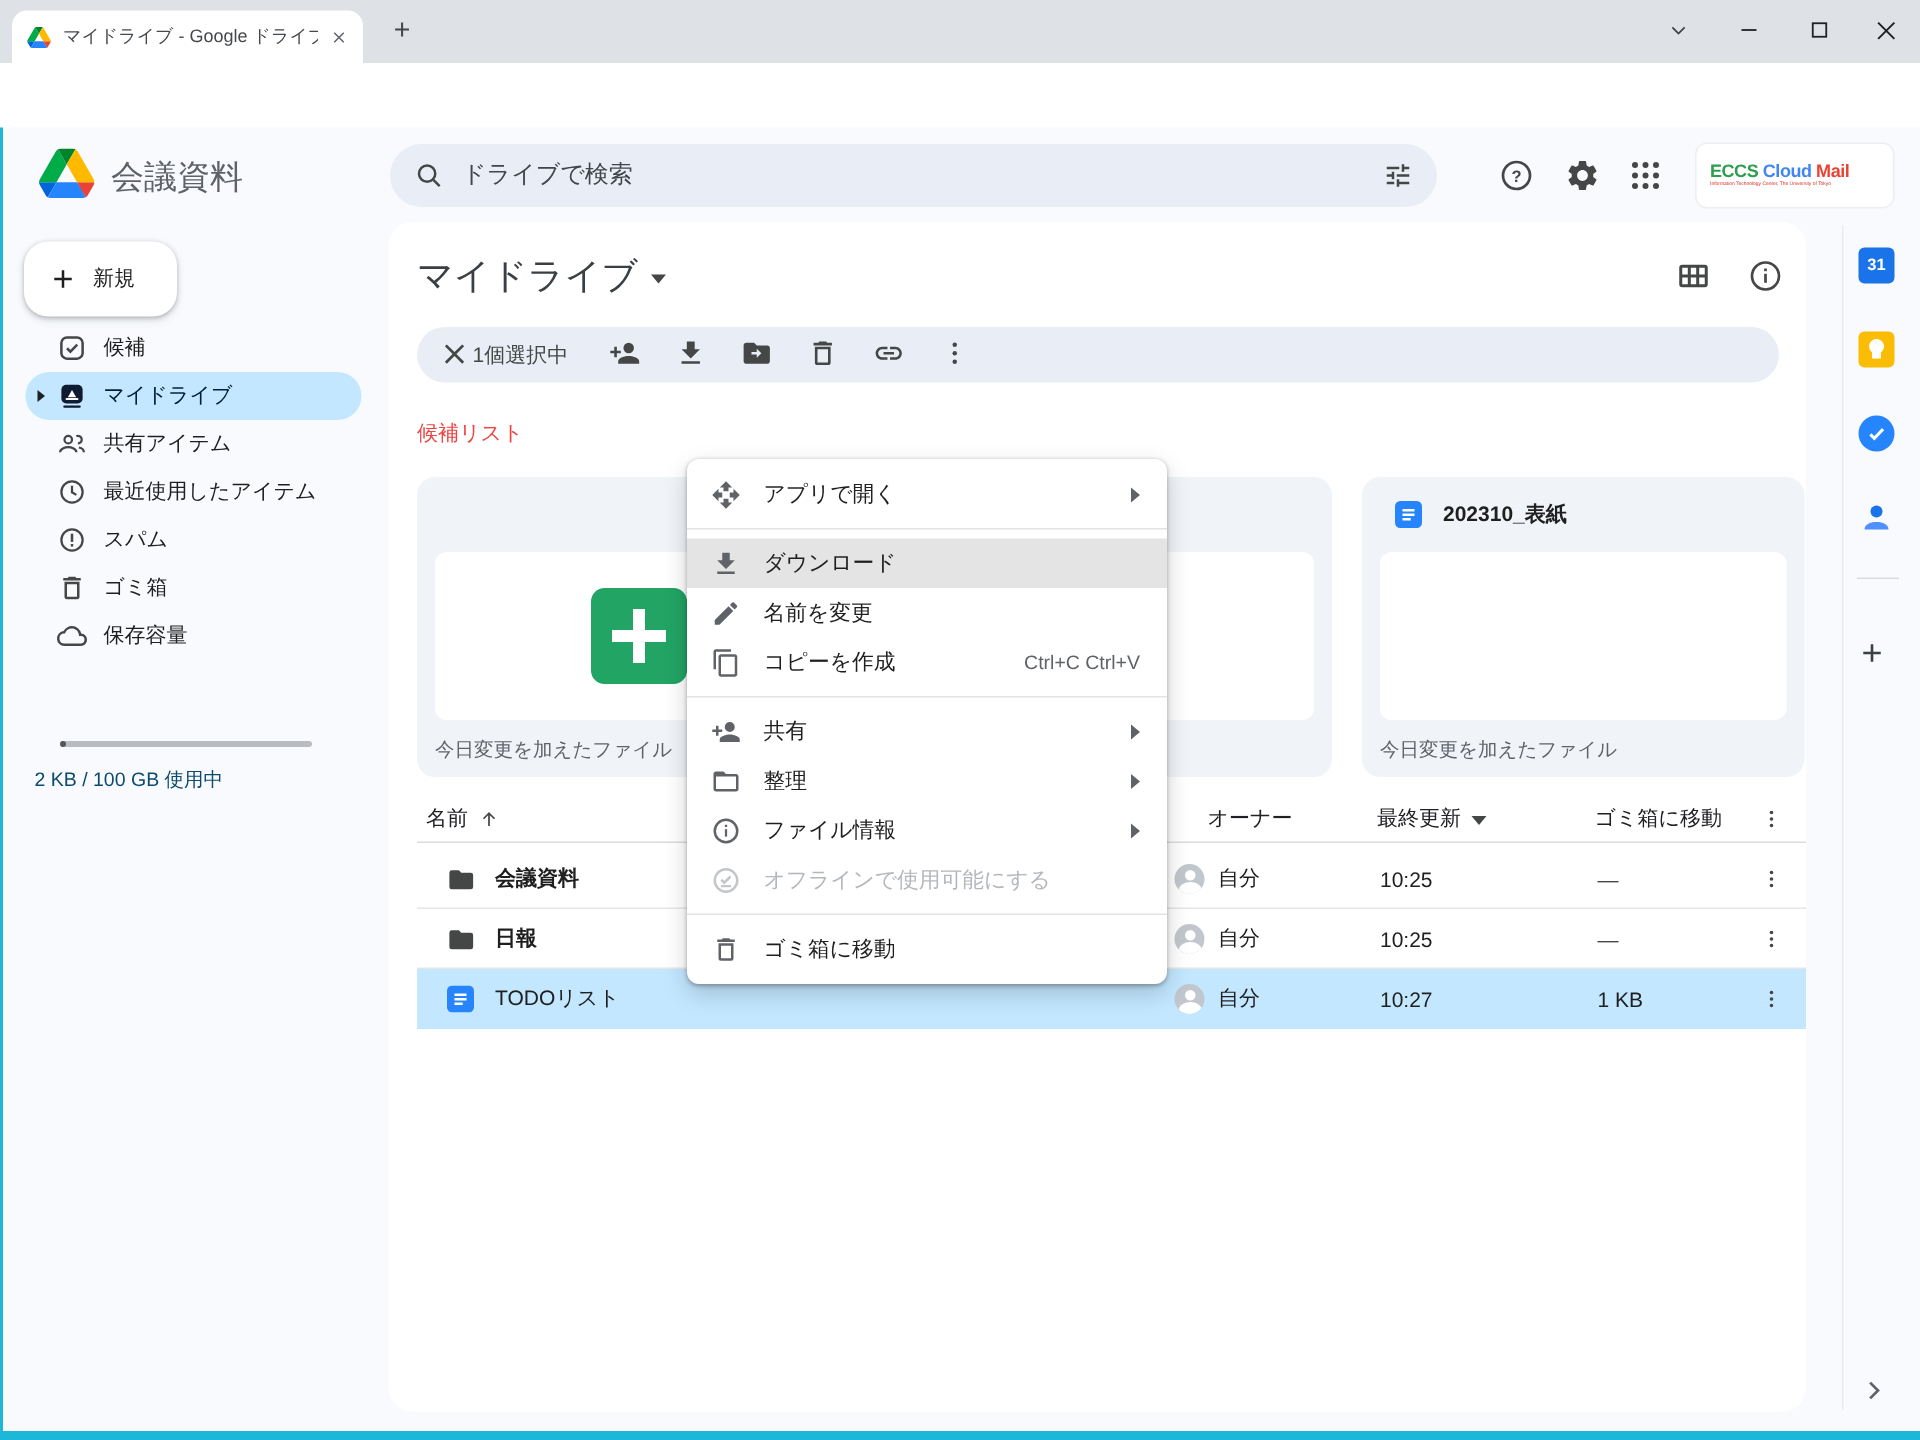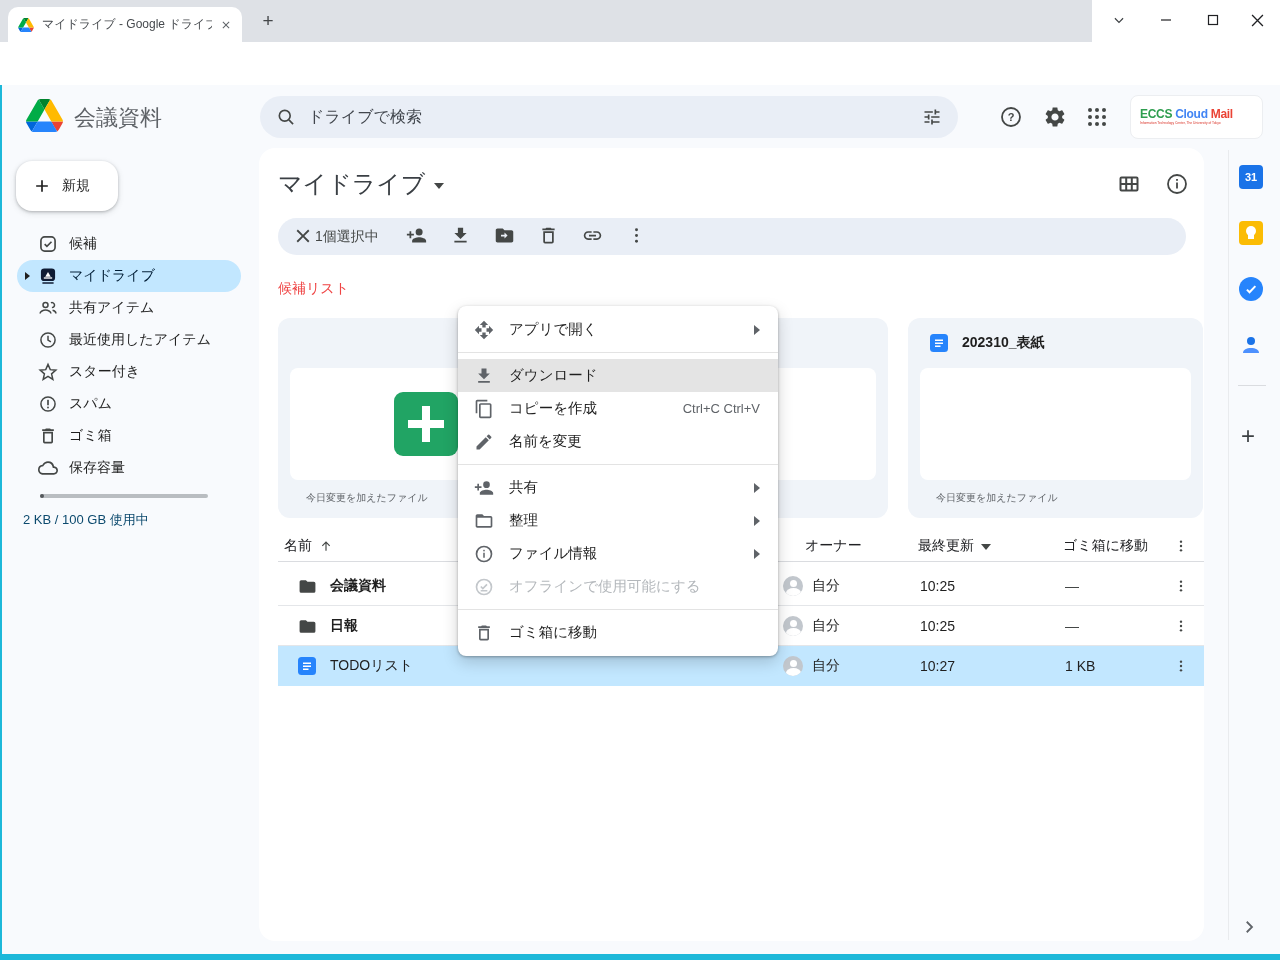--- a/index.html
+++ b/index.html
@@ -8,7 +8,7 @@
 svg{display:block}
 
 
-#tabstrip{position:absolute;left:0;top:0;width:1092px;height:42px;background:#dee1e6}
+#tabstrip{position:absolute;left:0;top:0;width:1280px;height:42px;background:#dee1e6}
 #tab{position:absolute;left:8px;top:7px;width:234px;height:35px;background:#fff;
   border-radius:10px 10px 0 0;display:flex;align-items:center;padding:0 10px;gap:8px}
 #tab .tab-title{font-size:12px;color:#45494d;flex:1;white-space:nowrap;overflow:hidden}

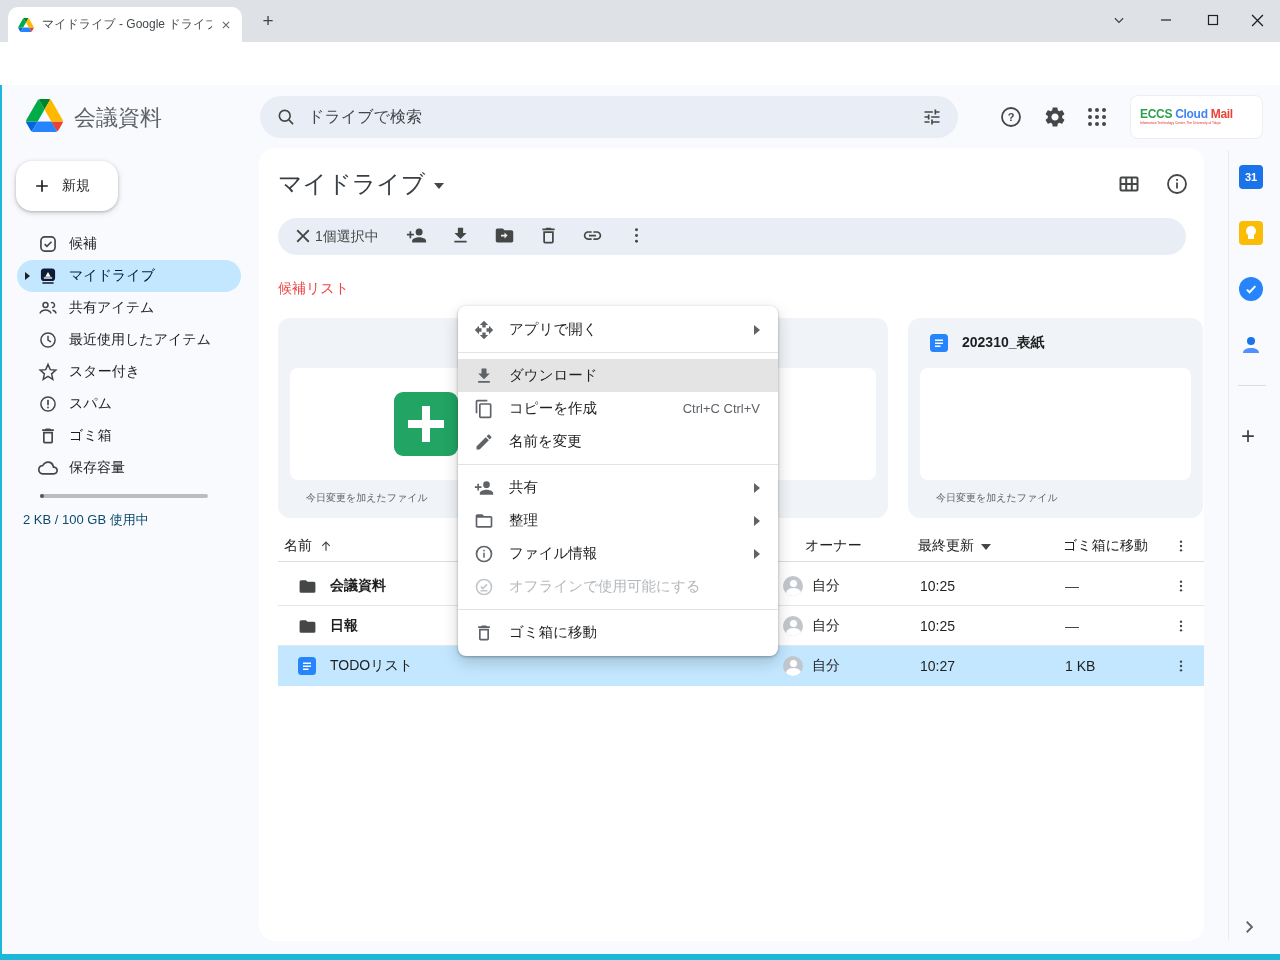--- a/index.html
+++ b/index.html
@@ -52,7 +52,7 @@
 #new-btn{position:absolute;left:16px;top:76px;width:102px;height:50px;background:#fff;border-radius:16px;
   box-shadow:0 1px 3px rgba(60,64,67,.3),0 2px 6px rgba(60,64,67,.15);display:flex;align-items:center;
   padding:0 16px;gap:10px;font-size:14px;color:#1f1f1f}
-#nav{position:absolute;left:17px;top:143px;width:224px}
+#nav{position:absolute;left:17px;top:131px;width:224px}
 .nav-item{height:32px;border-radius:16px;display:flex;align-items:center;padding-left:21px;position:relative;
   font-size:14px;color:#1f1f1f}
 .nav-item .nico{width:20px;height:20px;margin-right:11px;color:#444746;flex:none}

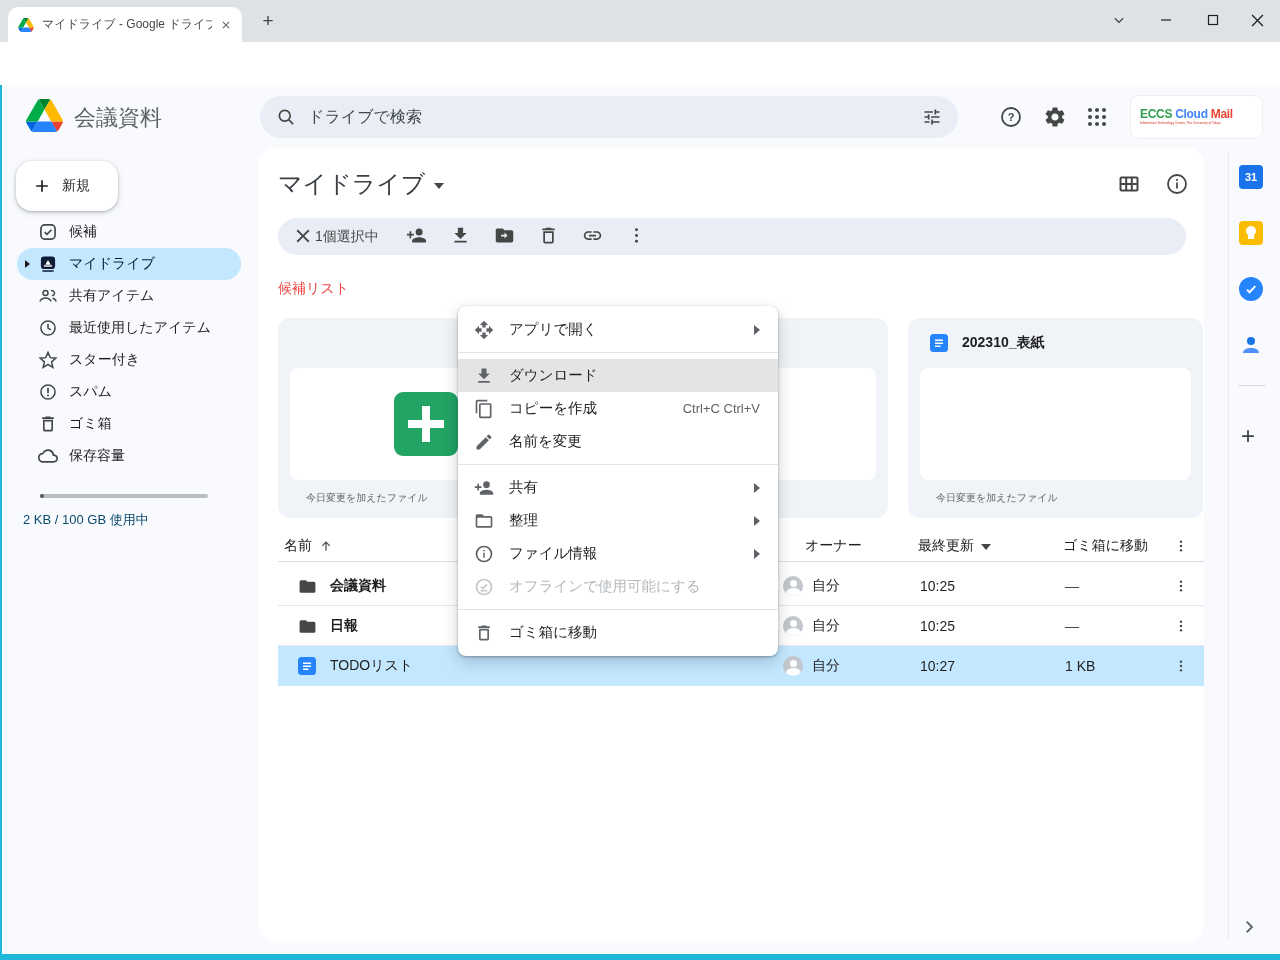--- a/index.html
+++ b/index.html
@@ -344,14 +344,6 @@
           </svg>
         </span>
       <span>最近使用したアイテム</span>
-    </div>
-    <div class="nav-item">
-      <span class="nico">
-          <svg viewBox="0 0 24 24" width="20" height="20">
-            <path fill="none" stroke="currentColor" stroke-width="1.8" d="M12 17.3 6.2 20.8l1.5-6.6L2.6 9.8l6.7-.6L12 3l2.7 6.2 6.7.6-5.1 4.4 1.5 6.6z"></path>
-          </svg>
-        </span>
-      <span>スター付き</span>
     </div>
     <div class="nav-item">
       <span class="nico">

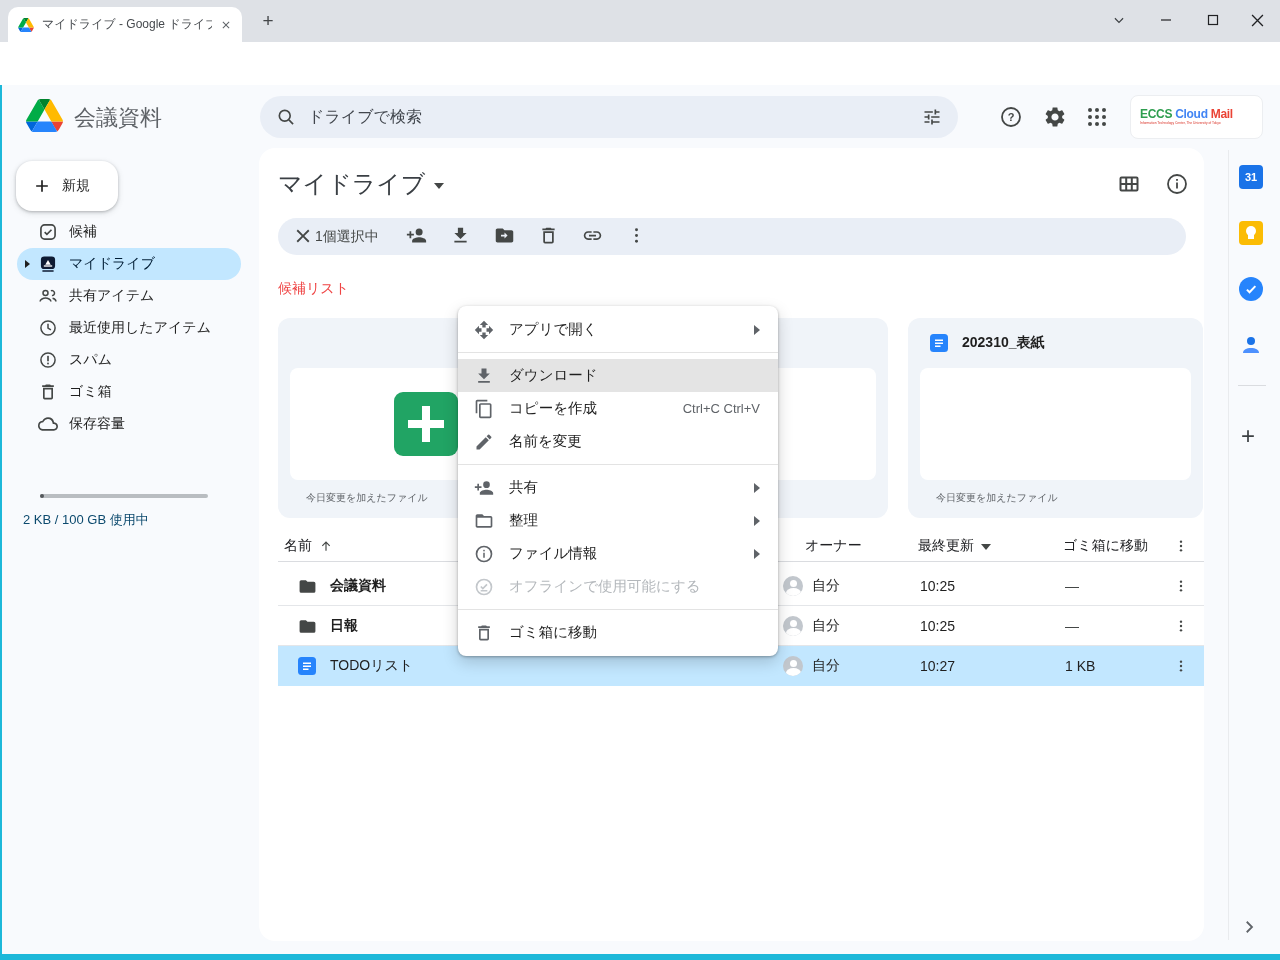--- a/index.html
+++ b/index.html
@@ -642,19 +642,19 @@
   <div class="mi">
     <span class="mico">
         <svg viewBox="0 0 24 24" width="20" height="20">
+          <path fill="currentColor" d="M3 17.25V21h3.75L17.81 9.94l-3.75-3.75L3 17.25zM20.71 7.04c.39-.39.39-1.02 0-1.41l-2.34-2.34a.996.996 0 0 0-1.41 0l-1.83 1.83 3.75 3.75 1.83-1.83z"></path>
+        </svg>
+      </span>
+    <span class="mlabel">名前を変更</span>
+  </div>
+  <div class="mi">
+    <span class="mico">
+        <svg viewBox="0 0 24 24" width="20" height="20">
           <path fill="currentColor" d="M16 1H4c-1.1 0-2 .9-2 2v14h2V3h12V1zm3 4H8c-1.1 0-2 .9-2 2v14c0 1.1.9 2 2 2h11c1.1 0 2-.9 2-2V7c0-1.1-.9-2-2-2zm0 16H8V7h11v14z"></path>
         </svg>
       </span>
     <span class="mlabel">コピーを作成</span>
     <span class="mshort">Ctrl+C Ctrl+V</span>
-  </div>
-  <div class="mi">
-    <span class="mico">
-        <svg viewBox="0 0 24 24" width="20" height="20">
-          <path fill="currentColor" d="M3 17.25V21h3.75L17.81 9.94l-3.75-3.75L3 17.25zM20.71 7.04c.39-.39.39-1.02 0-1.41l-2.34-2.34a.996.996 0 0 0-1.41 0l-1.83 1.83 3.75 3.75 1.83-1.83z"></path>
-        </svg>
-      </span>
-    <span class="mlabel">名前を変更</span>
   </div>
   <div class="mdiv"></div>
   <div class="mi">

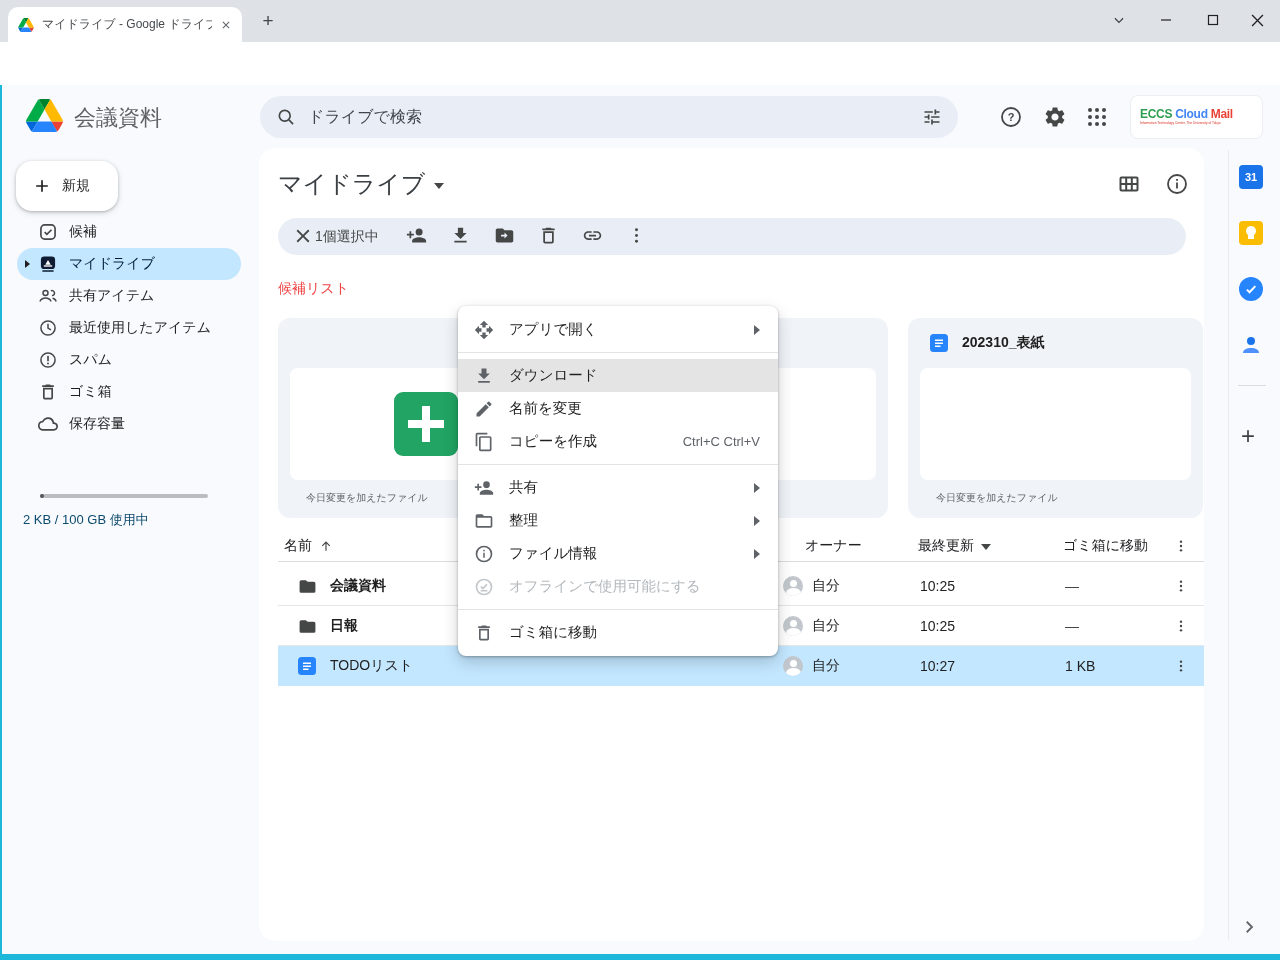--- a/index.html
+++ b/index.html
@@ -81,7 +81,7 @@
 .card-head{height:50px;display:flex;align-items:center;padding:0 22px;gap:14px}
 .card-title{font-size:14px;font-weight:bold;color:#1f1f1f}
 .card-thumb{position:absolute;left:12px;right:12px;top:50px;height:112px;background:#fff;border-radius:8px}
-.card-caption{position:absolute;left:28px;top:173px;font-size:10px;color:#5f6368}
+.card-caption{position:absolute;left:12px;top:173px;font-size:13px;color:#5f6368}
 #sheets-big{position:absolute;left:104px;top:24px;width:64px;height:64px;background:#21a464;border-radius:9px}
 #sheets-big .h{position:absolute;left:14px;top:28px;width:36px;height:8px;background:#fff}
 #sheets-big .v{position:absolute;left:28px;top:14px;width:8px;height:36px;background:#fff}

